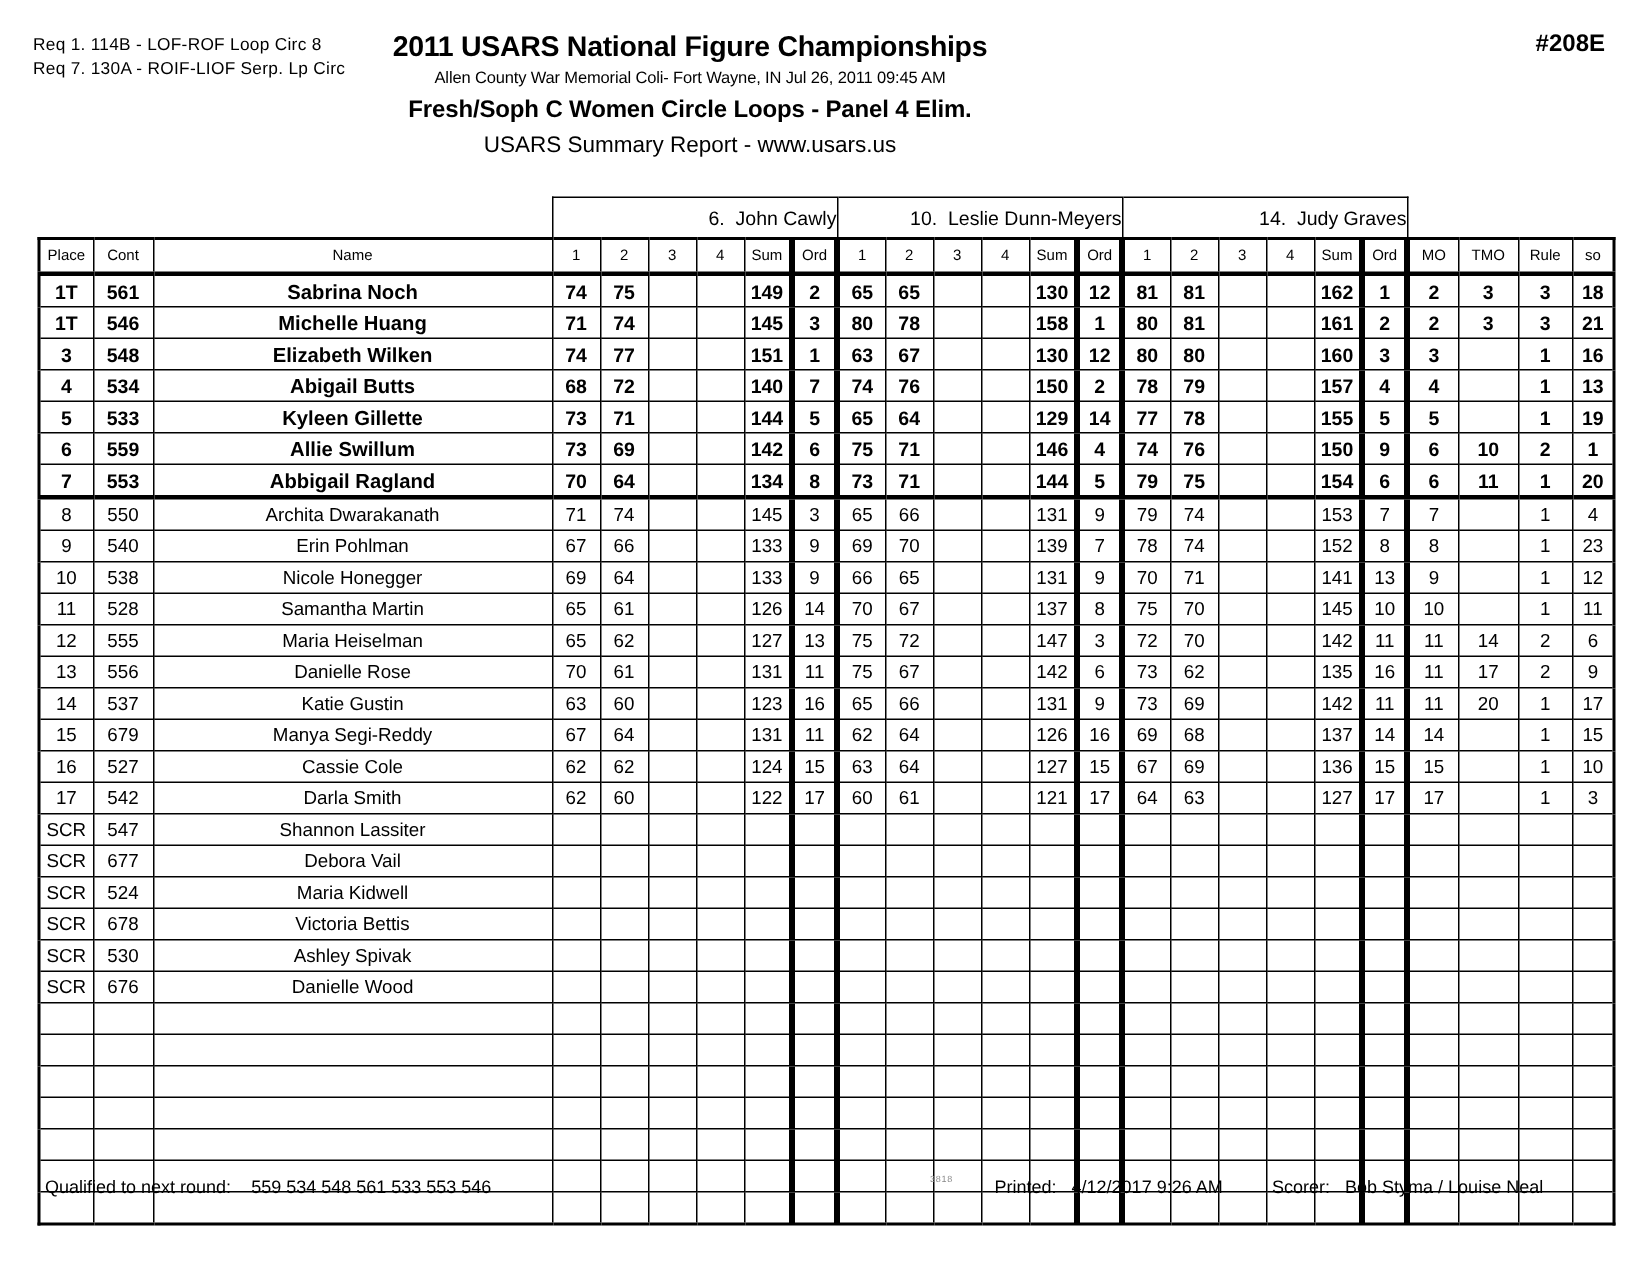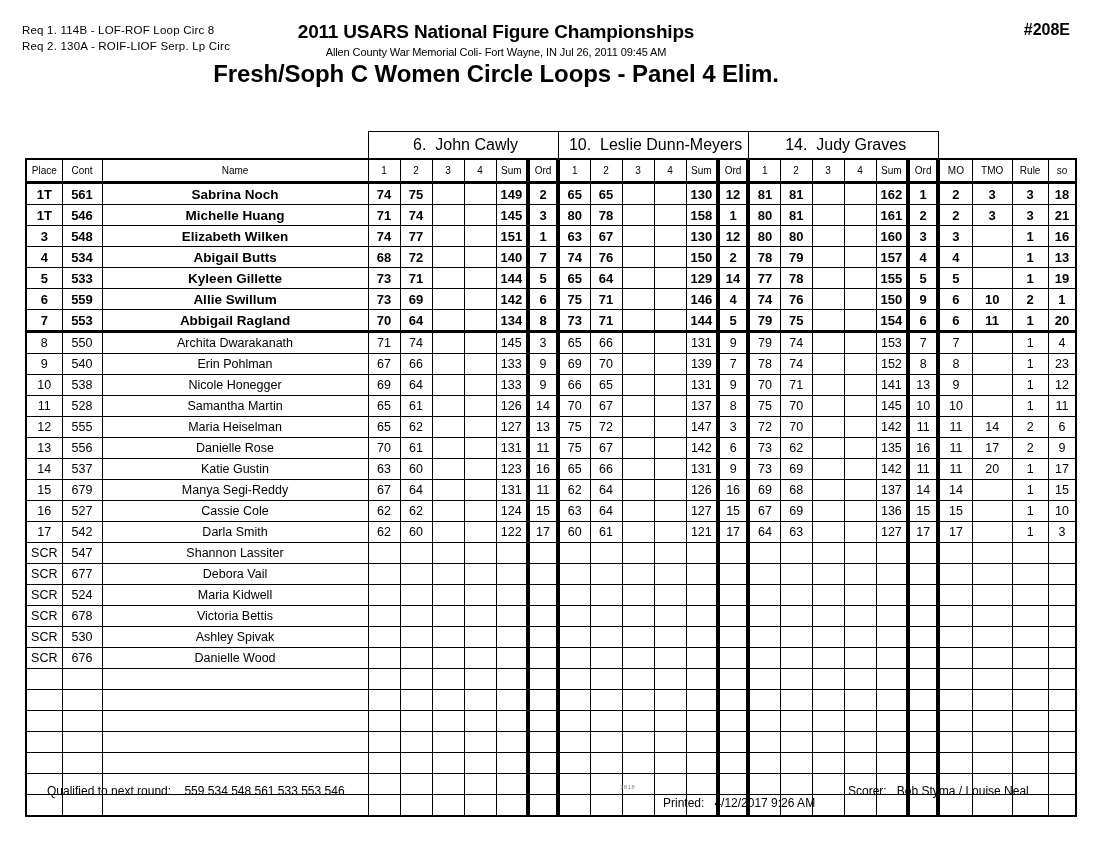--- a/index.html
+++ b/index.html
@@ -33,7 +33,6 @@
     top: 20px;
     width: 920px;
     text-align: center;
-    padding-left: 36px;
   }
   .t-main {
     font-size: 19px;

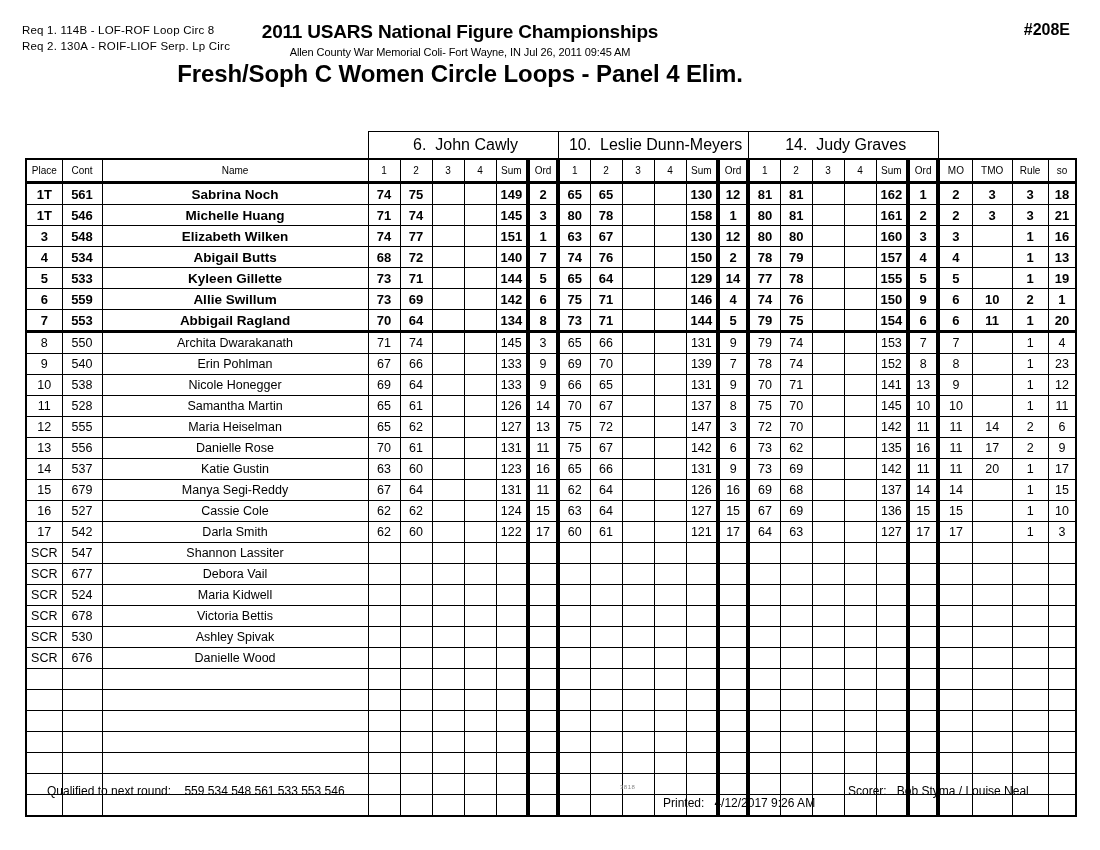--- a/index.html
+++ b/index.html
@@ -142,7 +142,7 @@
 
 <div class="req-block">
   <div class="req-line">Req  1.  114B - LOF-ROF Loop Circ 8</div>
-  <div class="req-line">Req  2.  130A - ROIF-LIOF Serp. Lp Circ</div>
+  <div class="req-line">Req  7.  130A - ROIF-LIOF Serp. Lp Circ</div>
 </div>
 
 <div class="title-block">

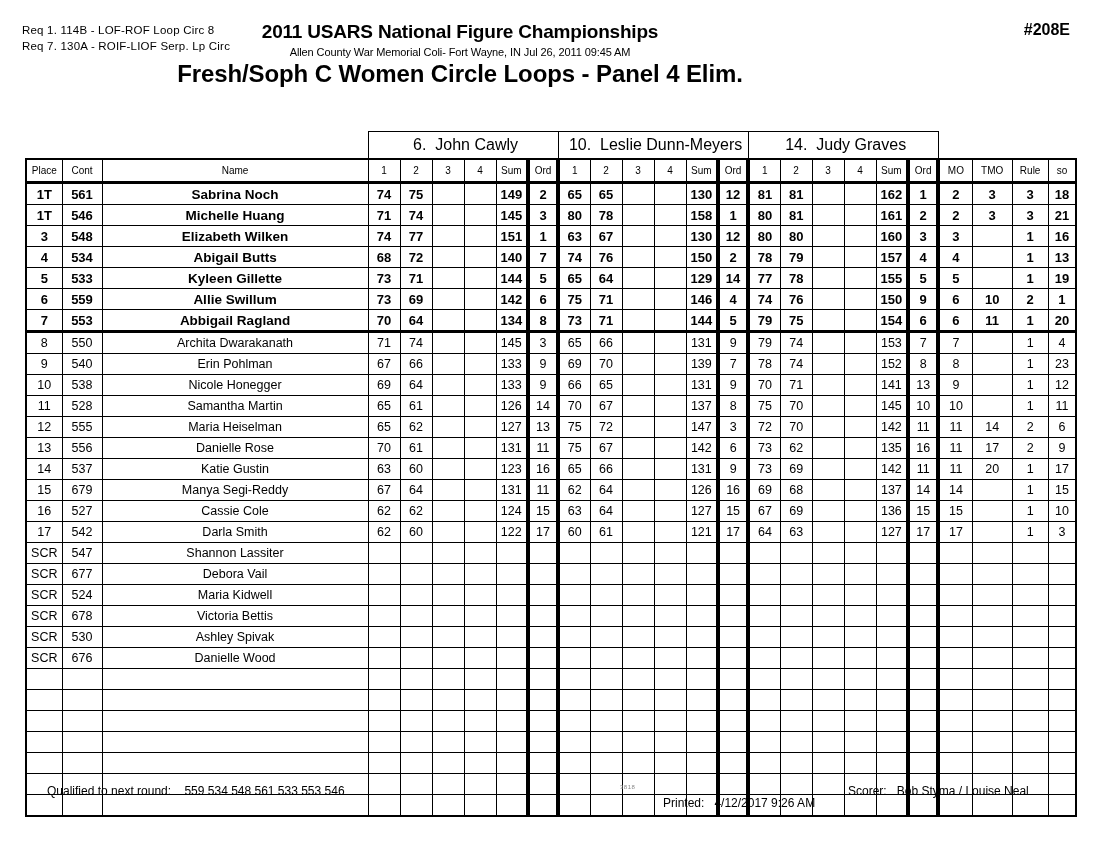--- a/index.html
+++ b/index.html
@@ -46,7 +46,7 @@
     letter-spacing: -0.1px;
   }
   .t-event {
-    font-size: 24px;
+    font-size: 16px;
     font-weight: bold;
     line-height: 24px;
     letter-spacing: -0.1px;

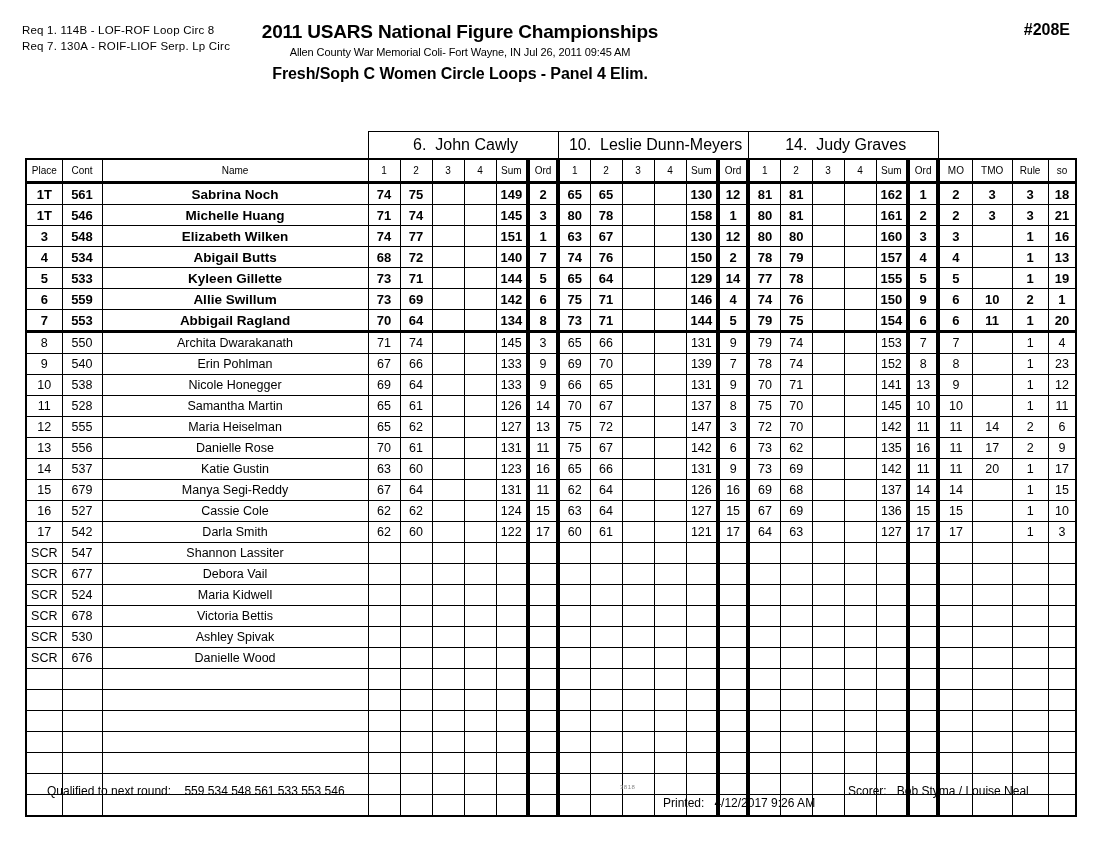--- a/index.html
+++ b/index.html
@@ -149,6 +149,7 @@
   <div class="t-main">2011 USARS National Figure Championships</div>
   <div class="t-venue">Allen County War Memorial Coli- Fort Wayne, IN  Jul 26, 2011  09:45 AM</div>
   <div class="t-event">Fresh/Soph C Women Circle Loops - Panel 4 Elim.</div>
+  <div class="t-report">USARS Summary Report - www.usars.us</div>
 </div>
 
 <div class="event-no">#208E</div>

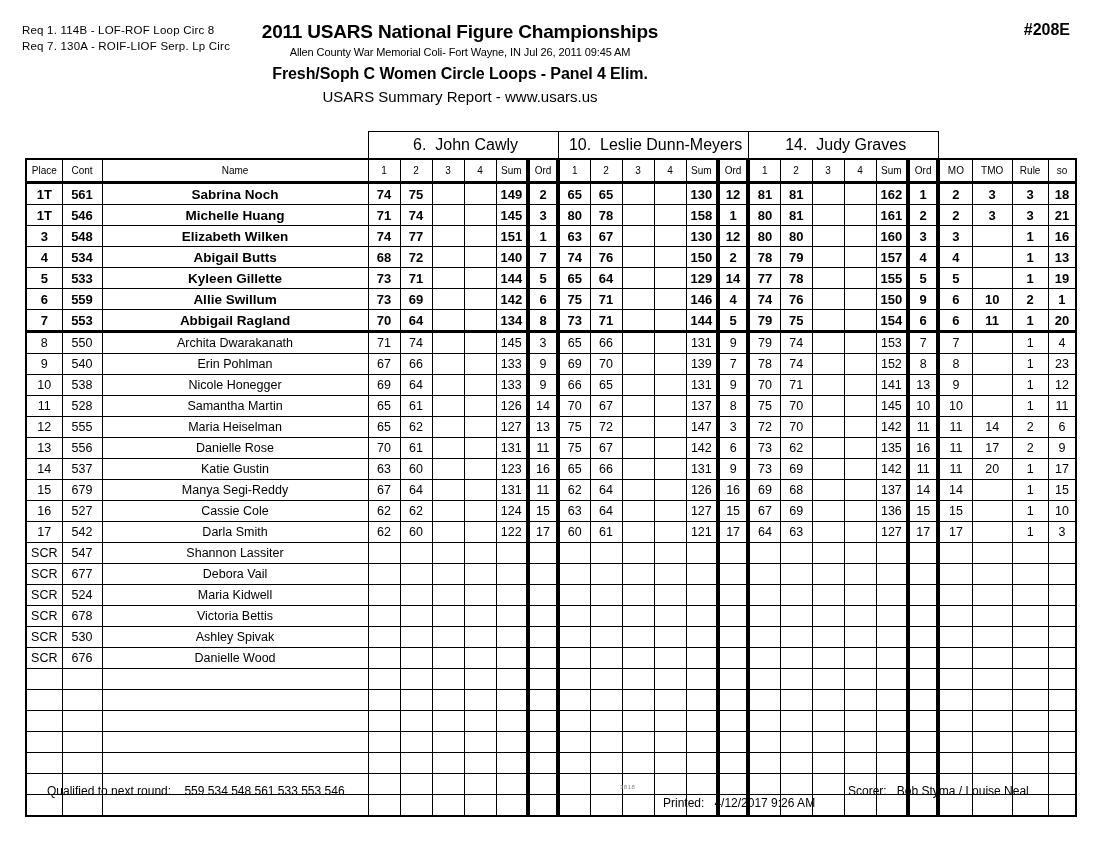--- a/index.html
+++ b/index.html
@@ -90,8 +90,8 @@
   tr.judge-band td {
     height: 26px;
     border: none;
-    font-size: 16px;
-    text-align: center;
+    font-size: 13px;
+    text-align: right;
   }
   tr.judge-band td.jb {
     border-top: 1px solid #000;

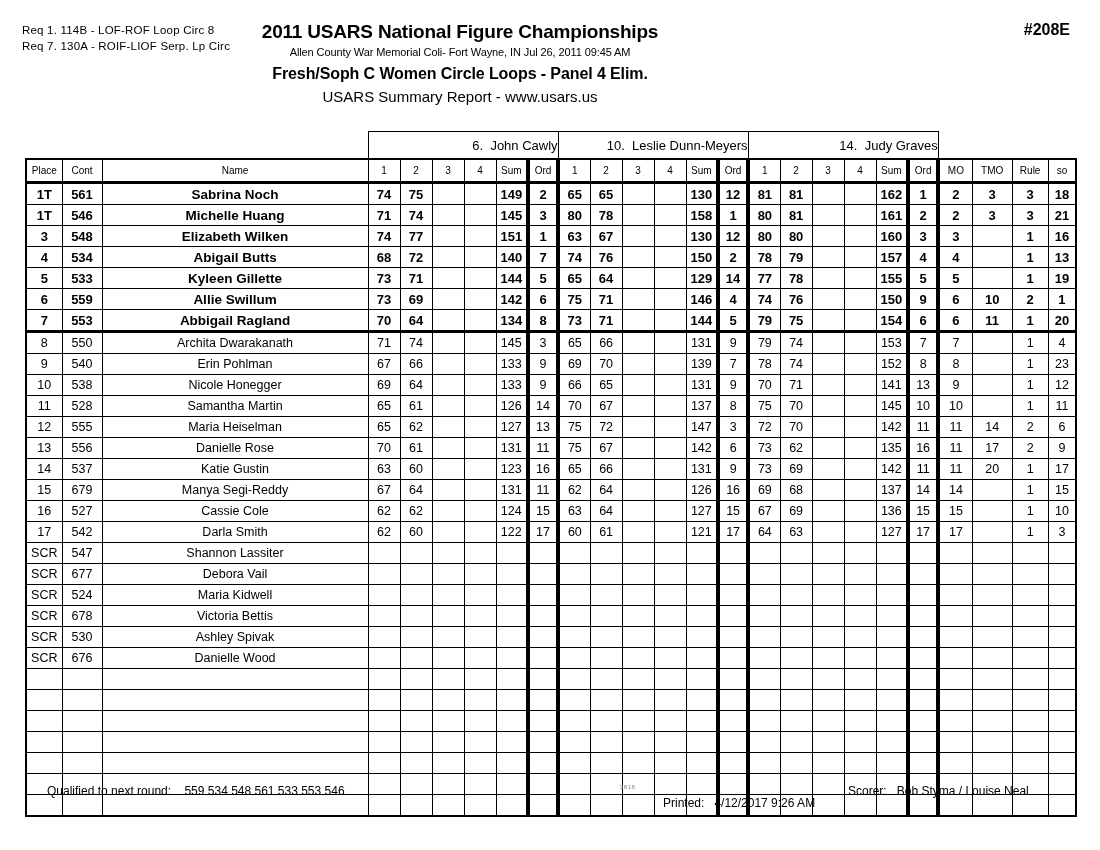--- a/index.html
+++ b/index.html
@@ -129,7 +129,7 @@
     font-size: 12px;
     line-height: 14px;
   }
-  .f-qual { position: absolute; left: 30px; top: 0; white-space: nowrap; margin-left: 17px; }
+  .f-qual { position: absolute; left: 30px; top: 0; white-space: nowrap; }
   .f-stamp {
     position: absolute; left: 620px; top: -4px;
     font-size: 6px; color: #888; letter-spacing: 0.5px;

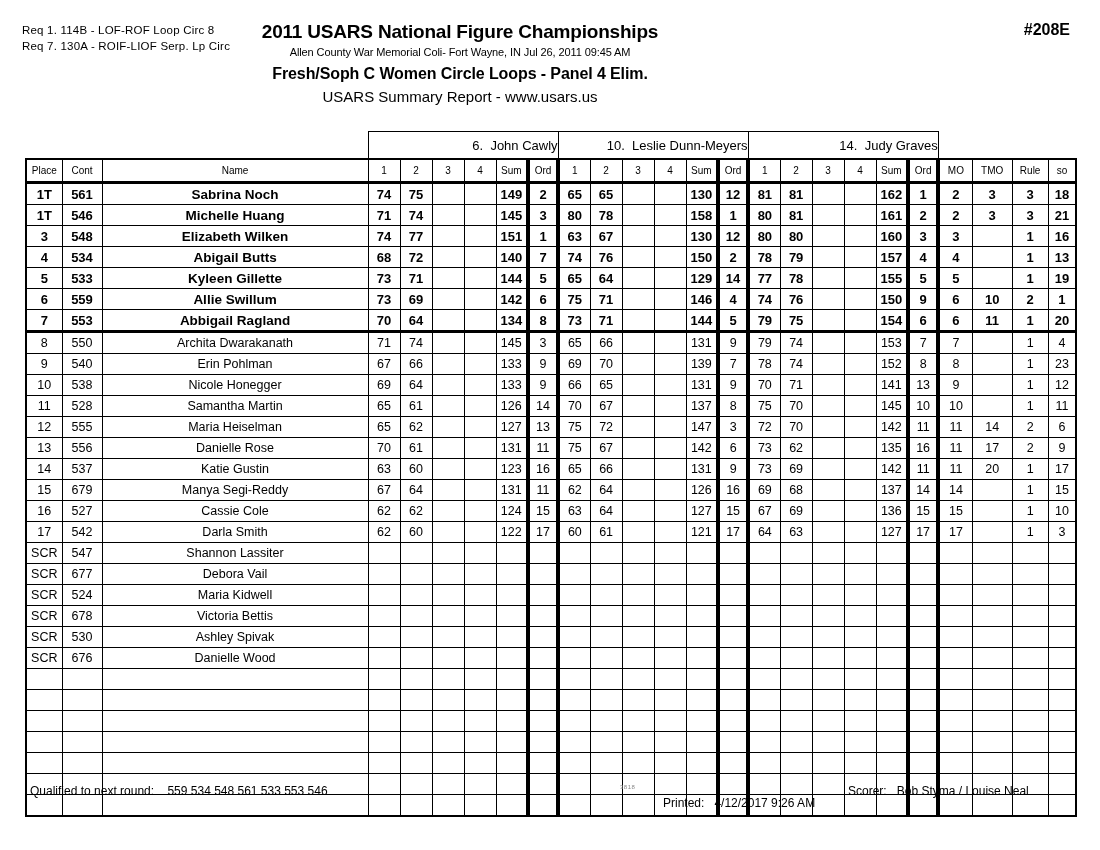--- a/index.html
+++ b/index.html
@@ -134,7 +134,7 @@
     position: absolute; left: 620px; top: -4px;
     font-size: 6px; color: #888; letter-spacing: 0.5px;
   }
-  .f-print { position: absolute; left: 663px; top: 12px; white-space: nowrap; }
+  .f-print { position: absolute; left: 663px; top: 0; white-space: nowrap; }
   .f-scorer { position: absolute; left: 848px; top: 0; white-space: nowrap; }
 </style>
 </head>

